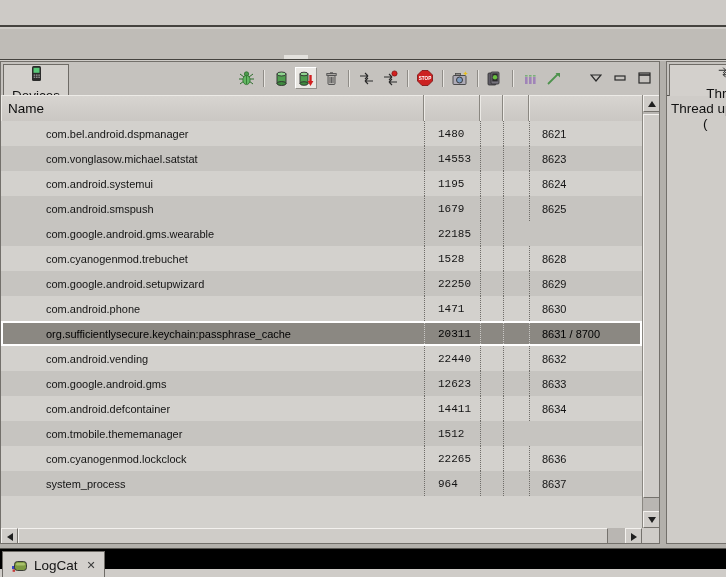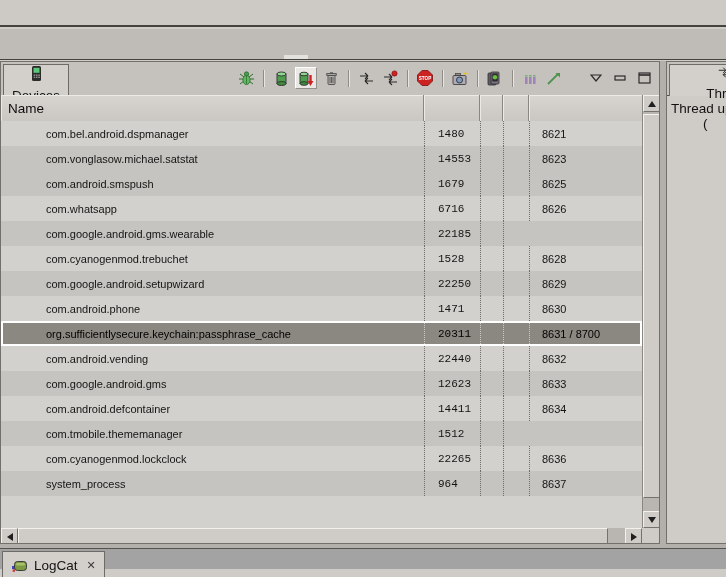--- a/index.html
+++ b/index.html
@@ -290,6 +290,13 @@
         <div class="cell c4"></div>
         <div class="cell port">8623</div>
       </div>
+        <div class="row">
+        <div class="cell name">com.android.systemui</div>
+        <div class="cell pid">1195</div>
+        <div class="cell c3"></div>
+        <div class="cell c4"></div>
+        <div class="cell port">8624</div>
+      </div>
         <div class="row dark">
         <div class="cell name">com.android.smspush</div>
         <div class="cell pid">1679</div>

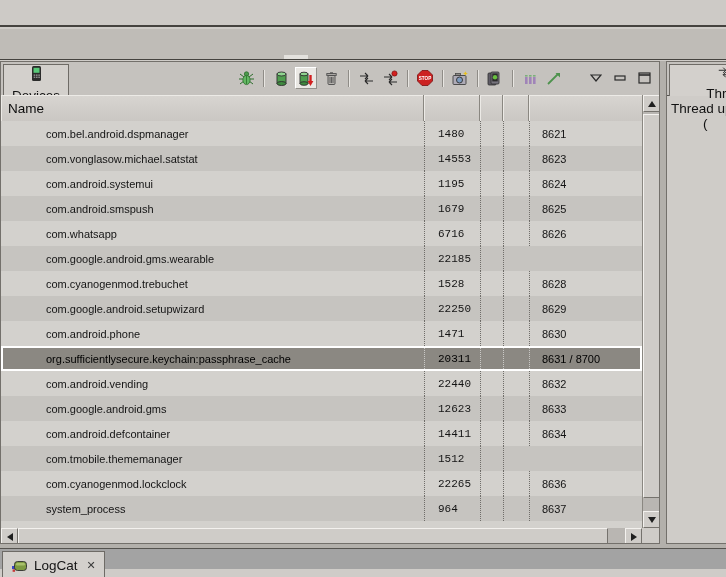--- a/index.html
+++ b/index.html
@@ -304,13 +304,6 @@
         <div class="cell c4"></div>
         <div class="cell port">8625</div>
       </div>
-        <div class="row">
-        <div class="cell name">com.whatsapp</div>
-        <div class="cell pid">6716</div>
-        <div class="cell c3"></div>
-        <div class="cell c4"></div>
-        <div class="cell port">8626</div>
-      </div>
         <div class="row dark">
         <div class="cell name">com.google.android.gms.wearable</div>
         <div class="cell pid">22185</div>

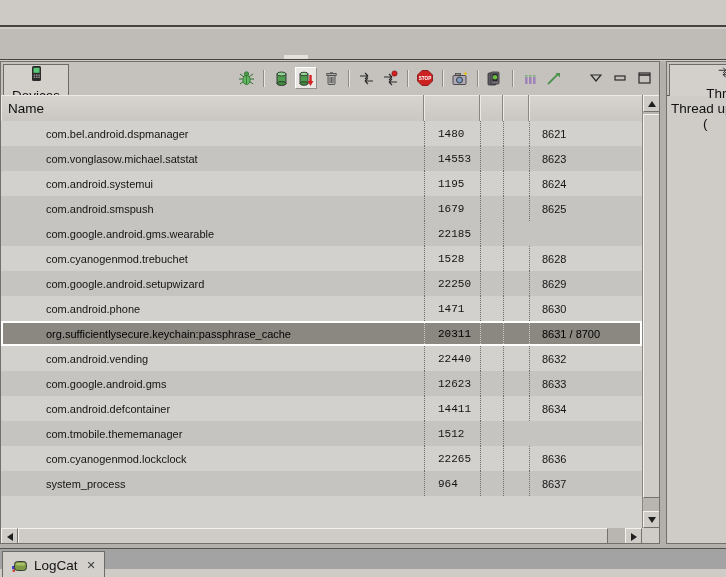--- a/index.html
+++ b/index.html
@@ -92,7 +92,7 @@
 
   
   #bottom-sash { top:544px; left:0; width:726px; height:4px; background:#b3b0ab; }
-  #logcat-strip { top:548px; left:0; width:726px; height:21px; background:#a3a3a3; border-top:1px solid #55534f; }
+  #logcat-strip { top:548px; left:0; width:726px; height:21px; background:#000000; border-top:1px solid #55534f; }
   .logcat-tab { position:absolute; left:2px; top:2px; height:27px; background:#d3d0cc;
                 border:1px solid #6e6b66; border-bottom:none;
                 display:flex; align-items:center; gap:6px; padding:0 8px; font-size:13.5px; }

